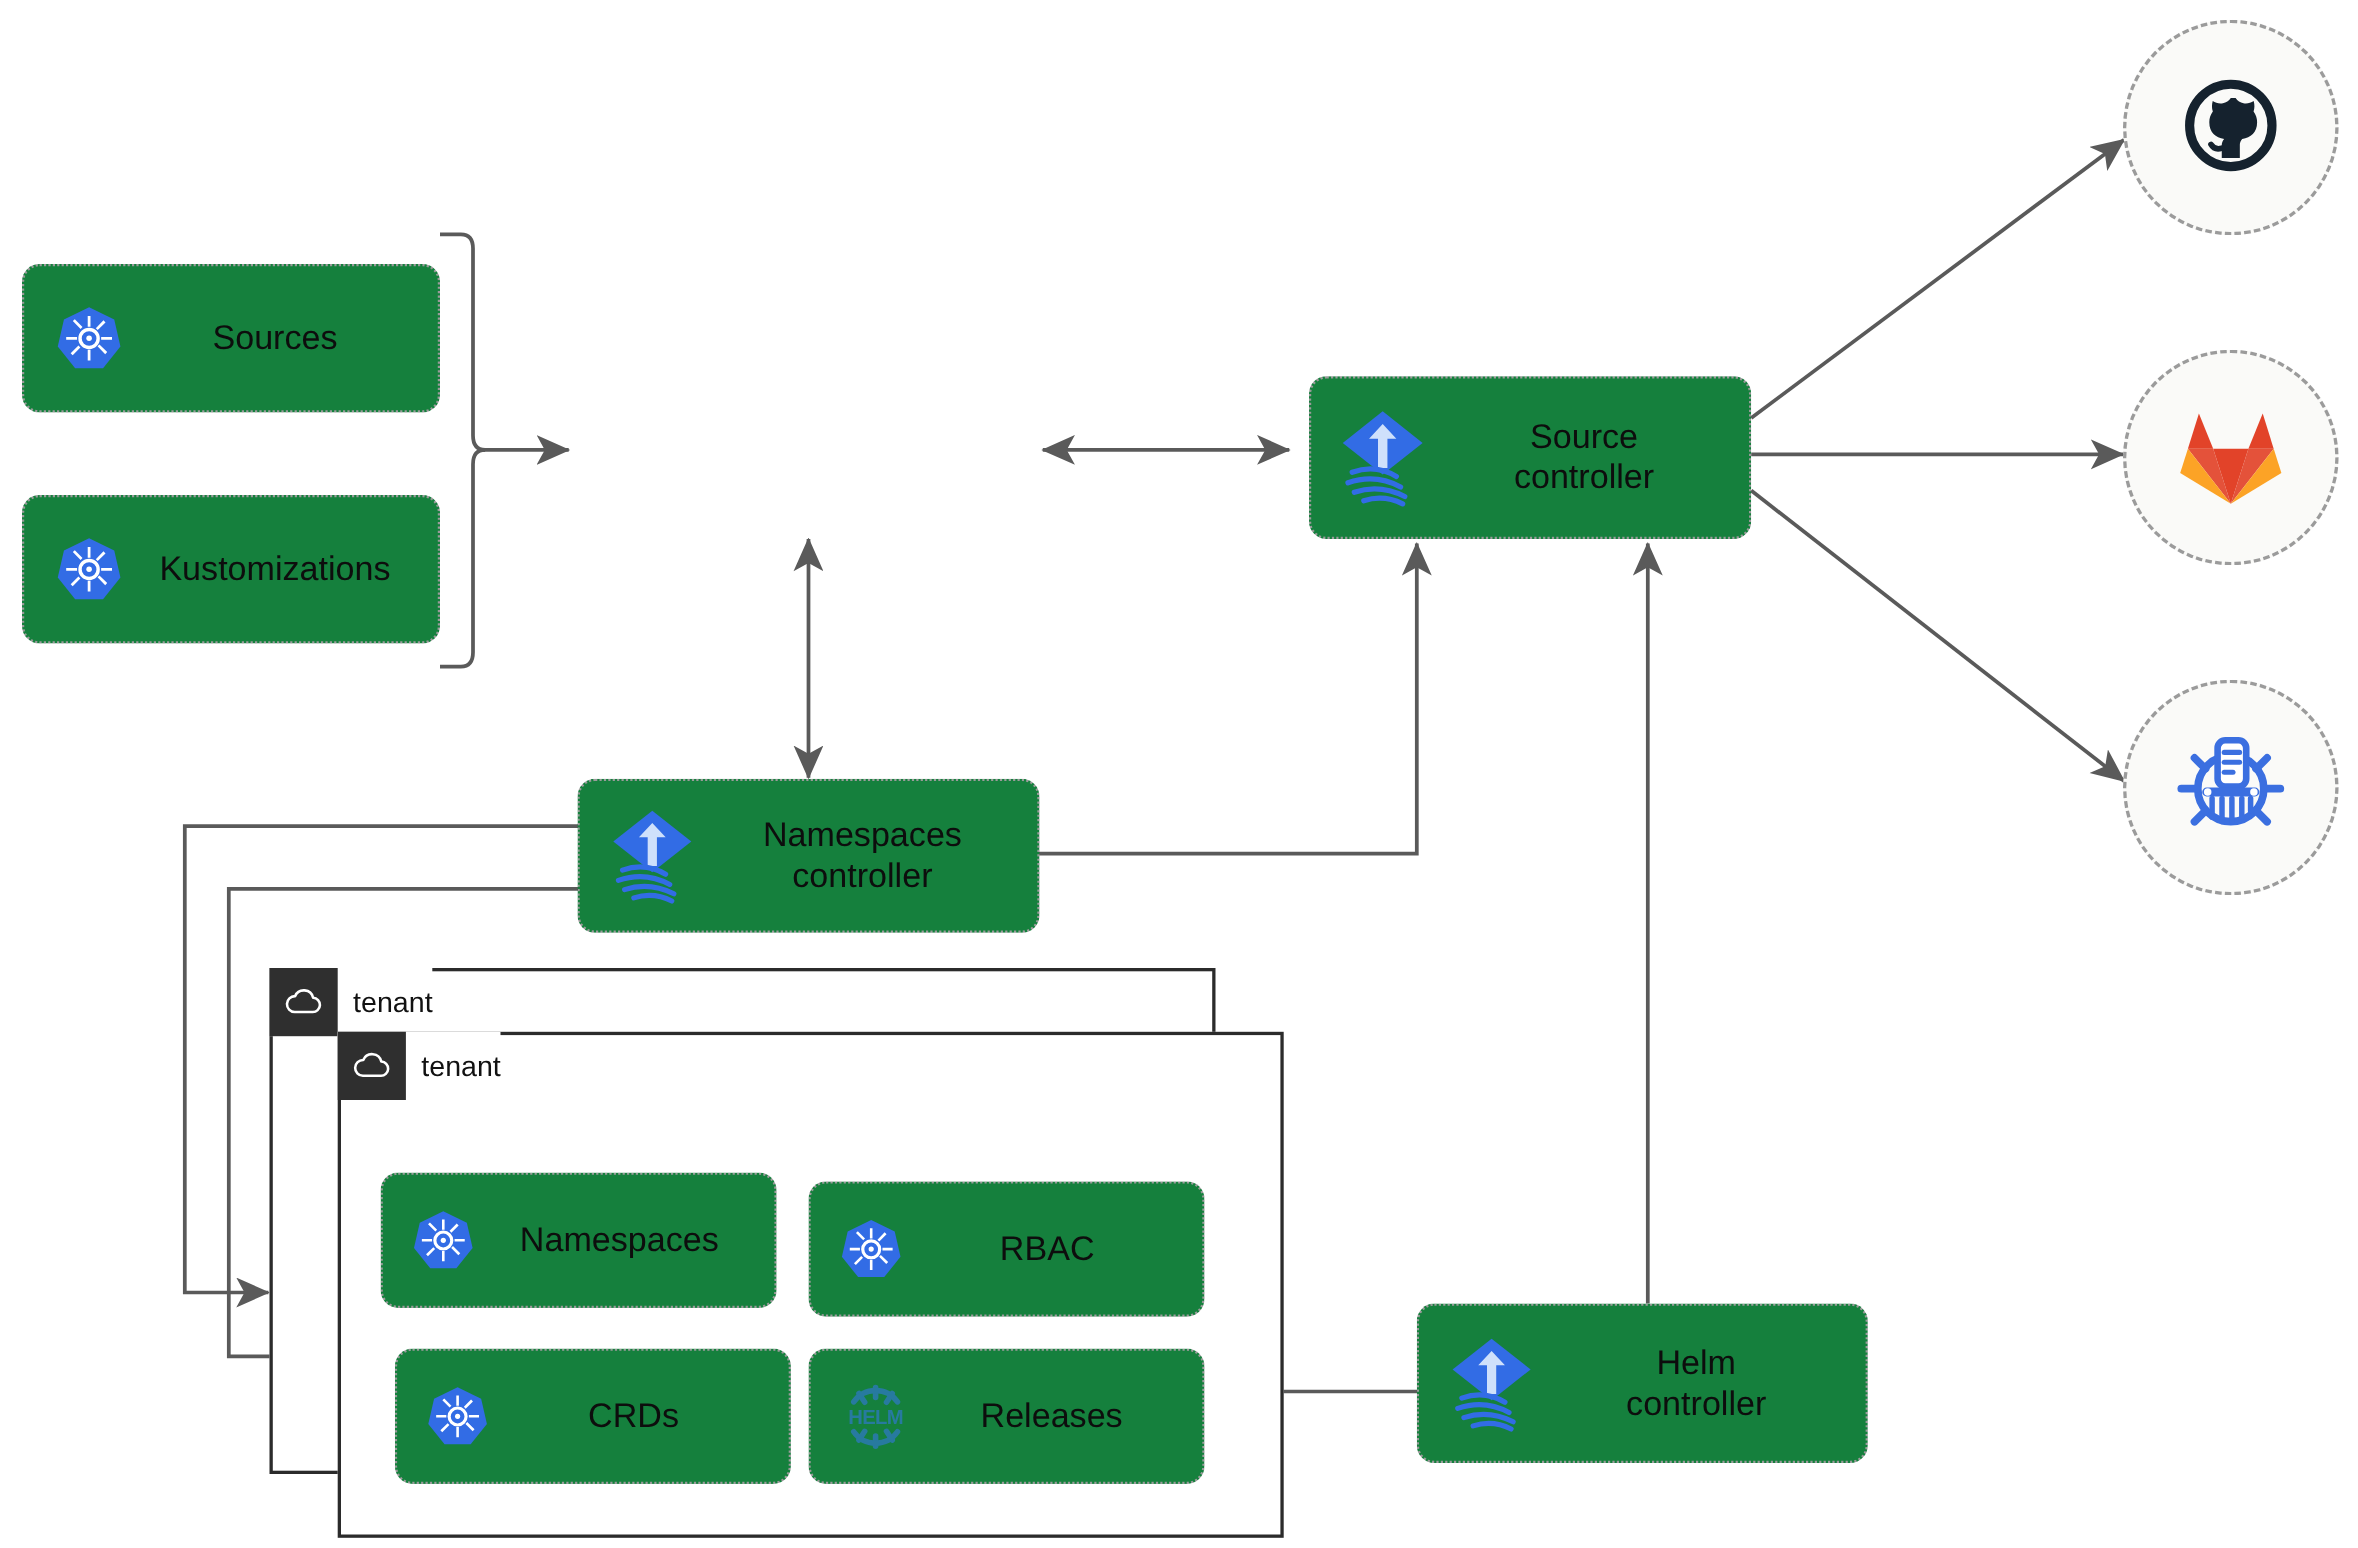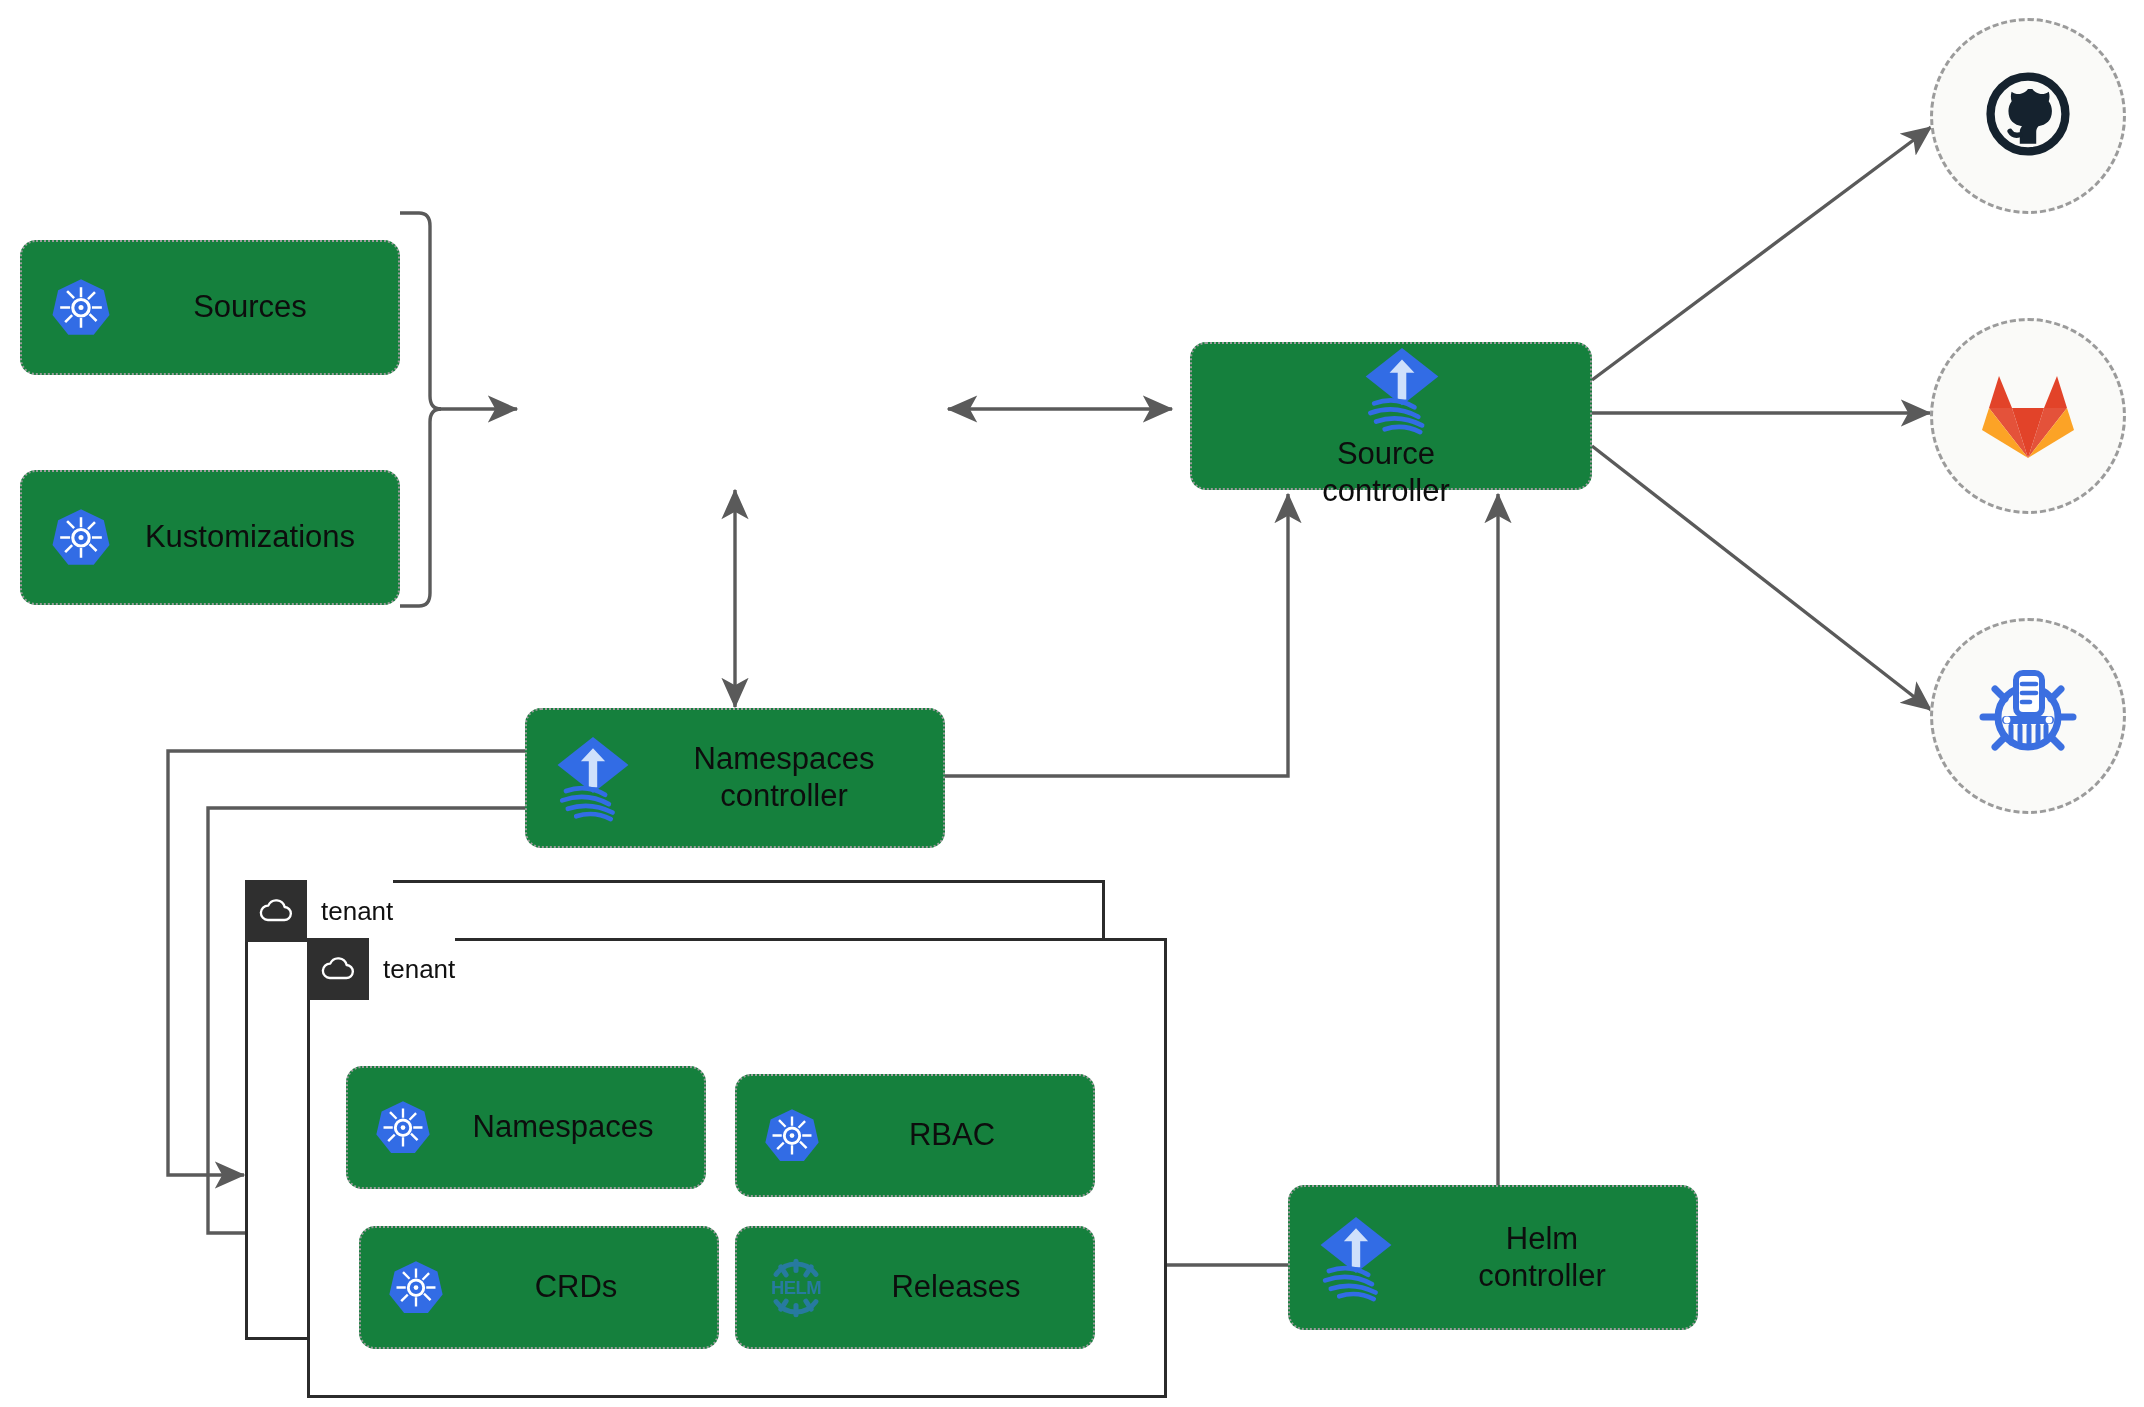--- a/index.html
+++ b/index.html
@@ -145,7 +145,7 @@
   </div>
 
 
-  <div class="node" style="left:1190px;top:342px;width:402px;height:148px;flex-direction:column;">
+  <div class="node" style="left:1190px;top:342px;width:402px;height:148px;">
     <span class="ico" style="margin-left:22px;">
       <svg width="86" height="92" viewBox="0 0 90 96" aria-hidden="true">
         <path d="M45 4 83 34 45 64 7 34Z" fill="#326CE5"></path>

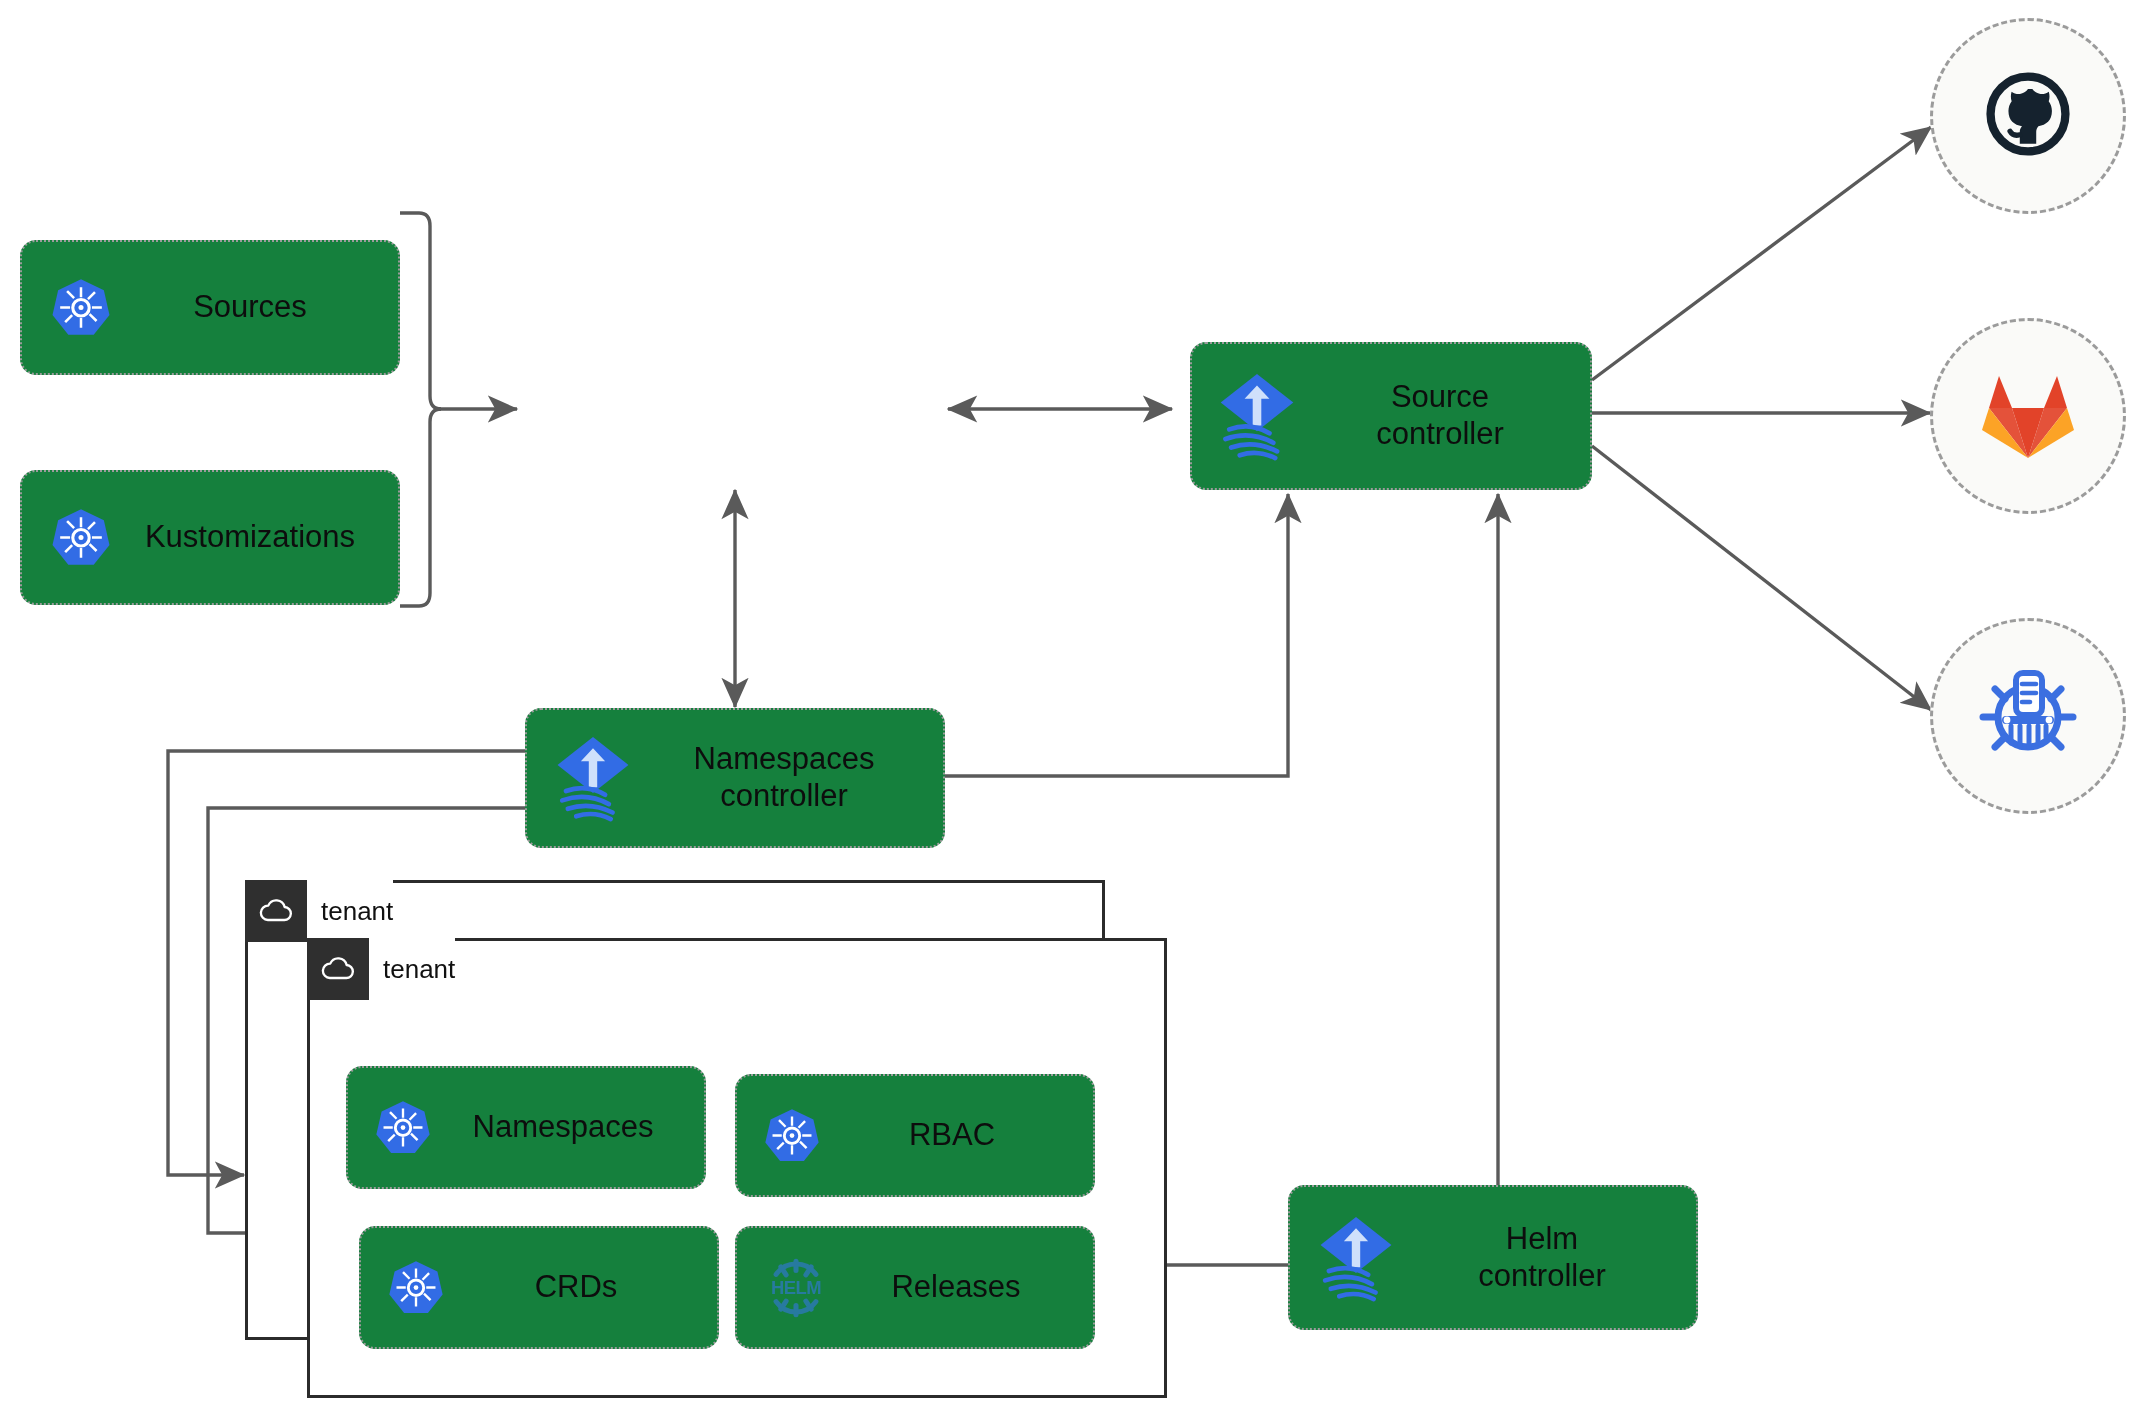--- a/index.html
+++ b/index.html
@@ -129,7 +129,7 @@
     <span class="lbl">Sources</span>
   </div>
 
-  <div class="node" style="left:20px;top:470px;width:380px;height:135px;align-items:center;">
+  <div class="node" style="left:20px;top:450px;width:380px;height:135px;align-items:center;">
     <span class="ico" style="margin-left:28px;">
       <svg class="k8s-svg" width="62" height="62" viewBox="0 0 64 64" aria-hidden="true">
         <path d="M32 2.4 55.6 13.8 61.4 39.2 45.1 59.6 18.9 59.6 2.6 39.2 8.4 13.8Z" fill="#326CE5"></path>

